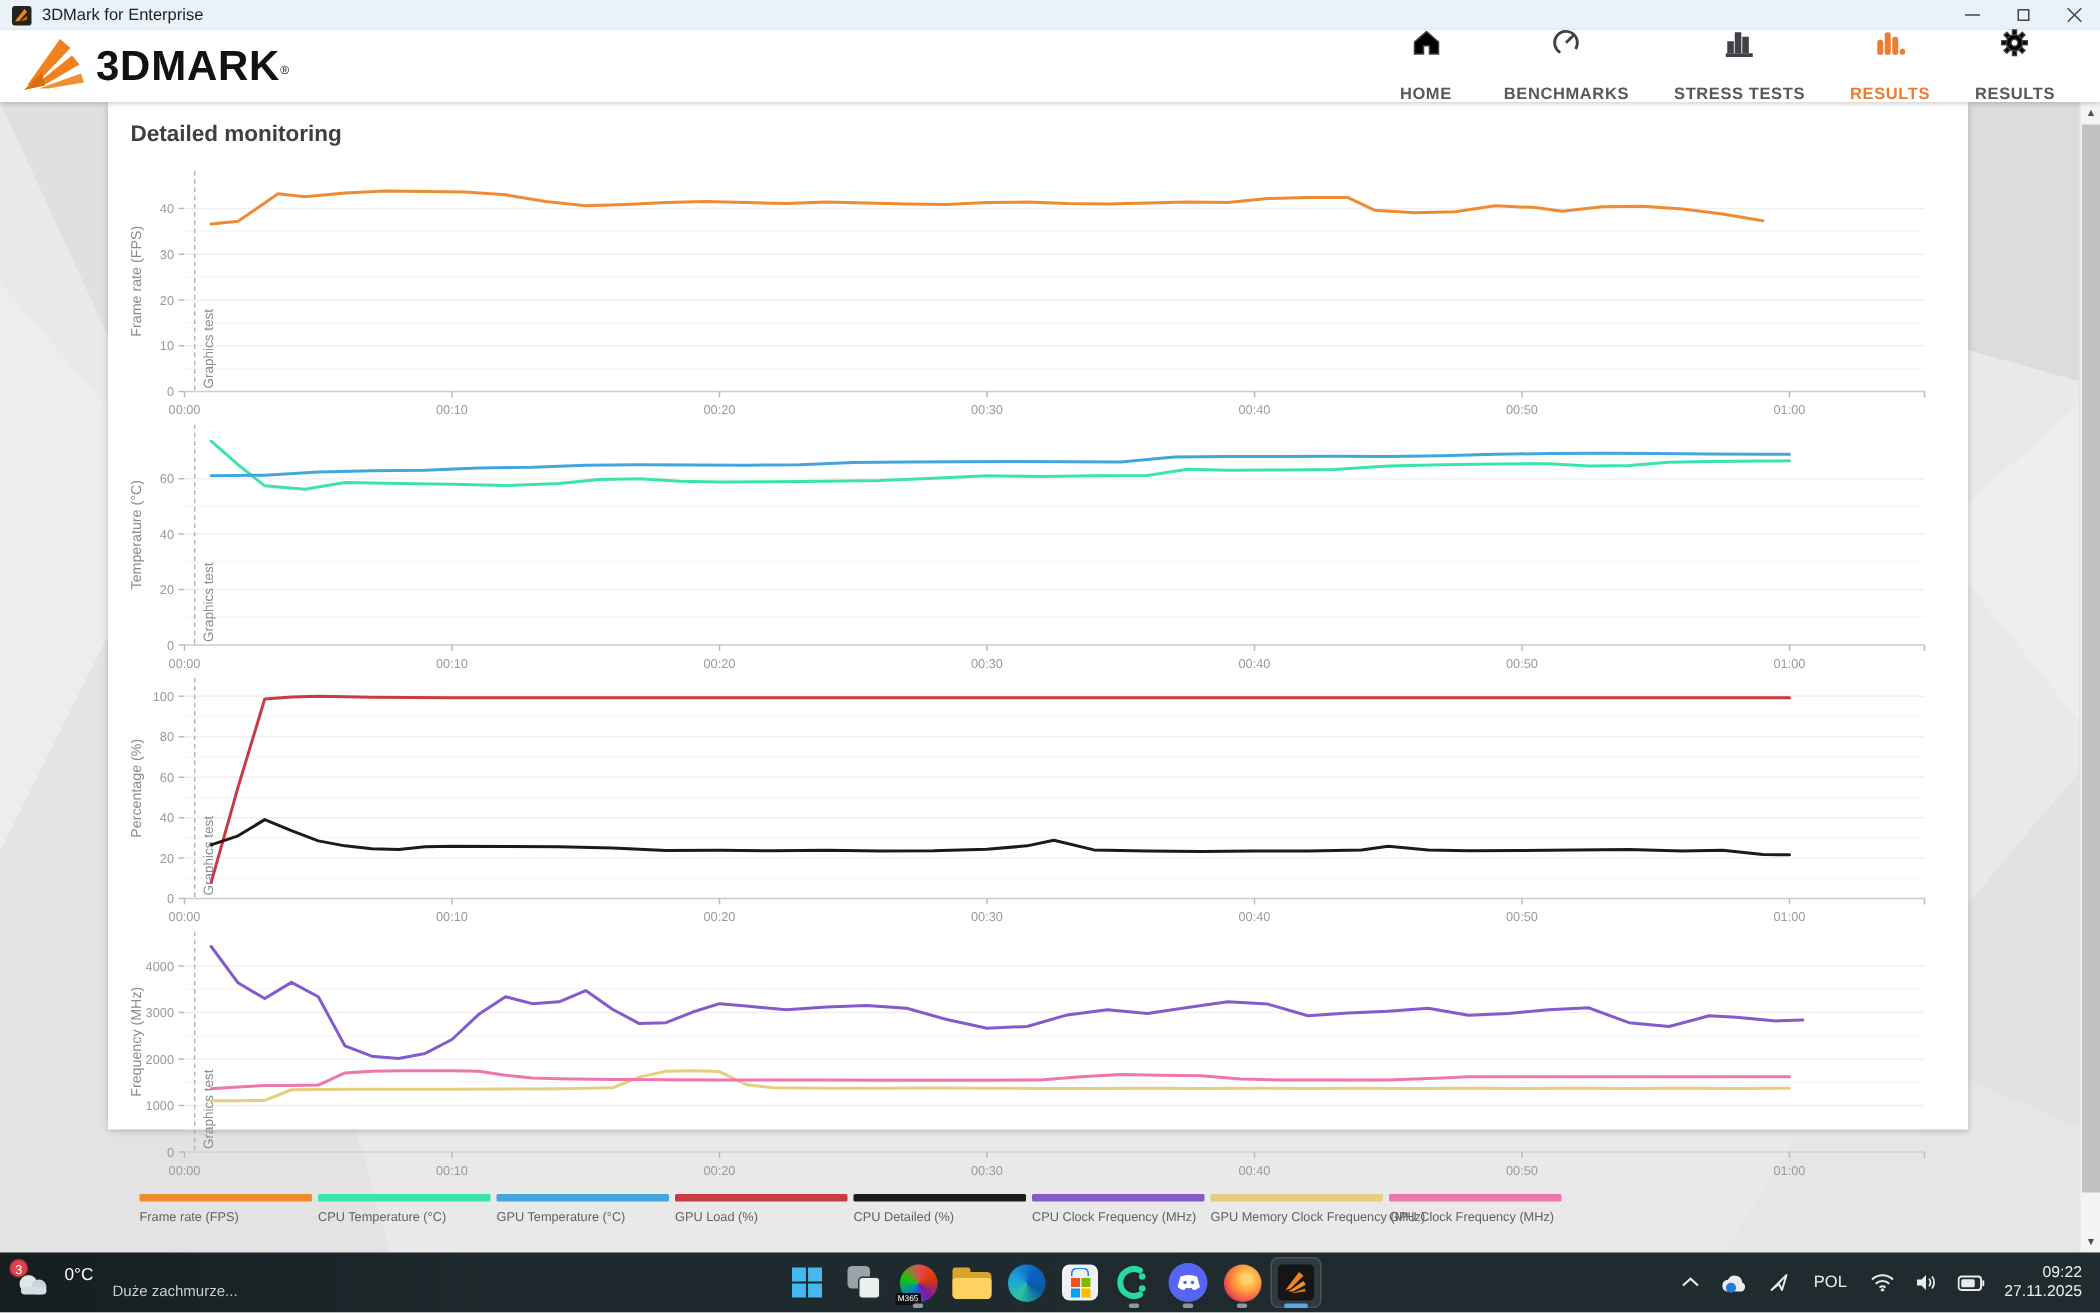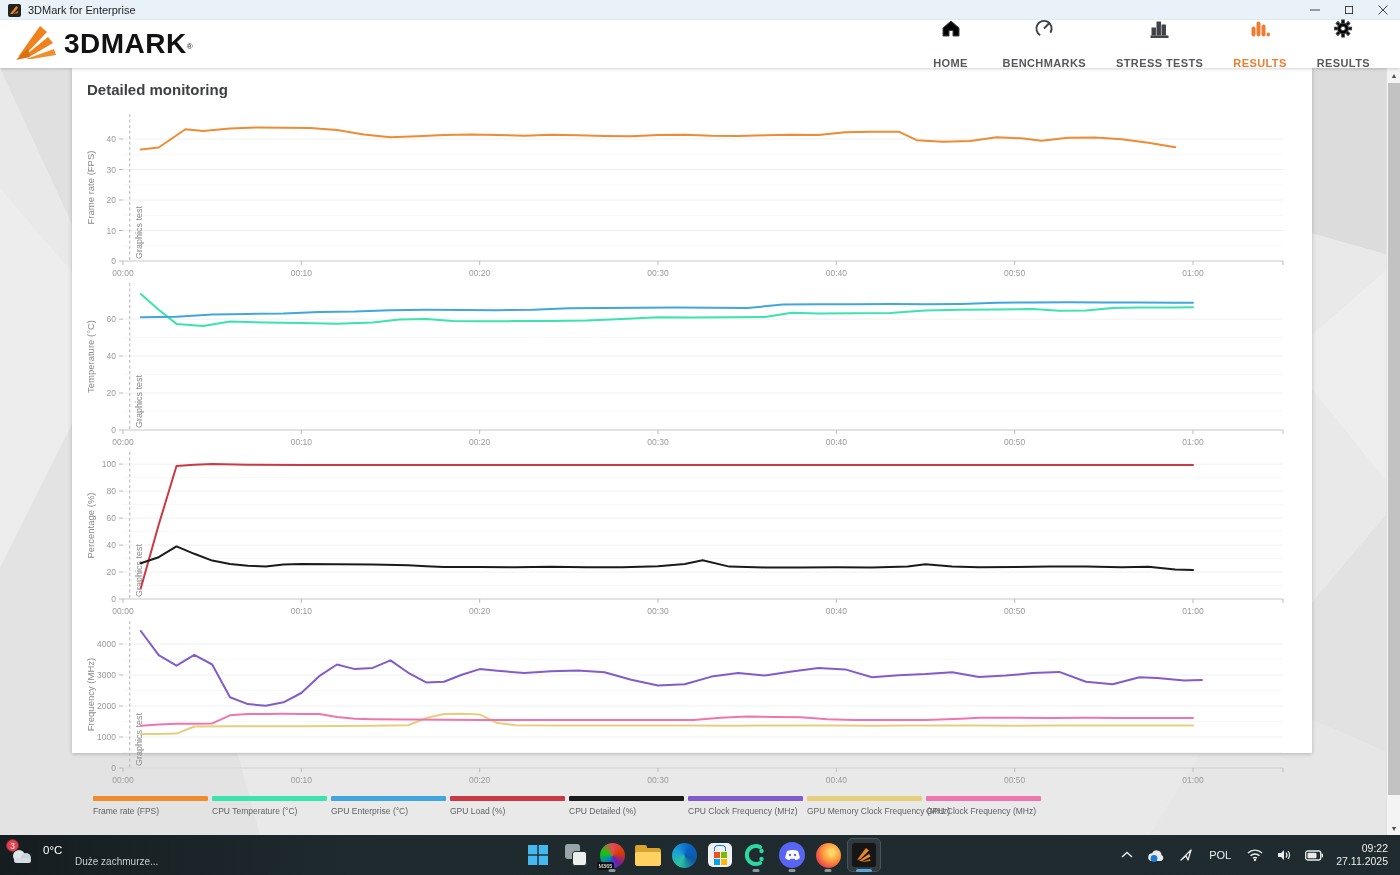--- a/index.html
+++ b/index.html
@@ -376,7 +376,7 @@
         </div>
       <div class="legend-item">
           <div class="legend-sw" style="background: rgb(65, 166, 221);"></div>
-          <div class="legend-label">GPU Enterprise (°C)</div>
+          <div class="legend-label">GPU Temperature (°C)</div>
         </div>
       <div class="legend-item">
           <div class="legend-sw" style="background: rgb(201, 58, 69);"></div>

